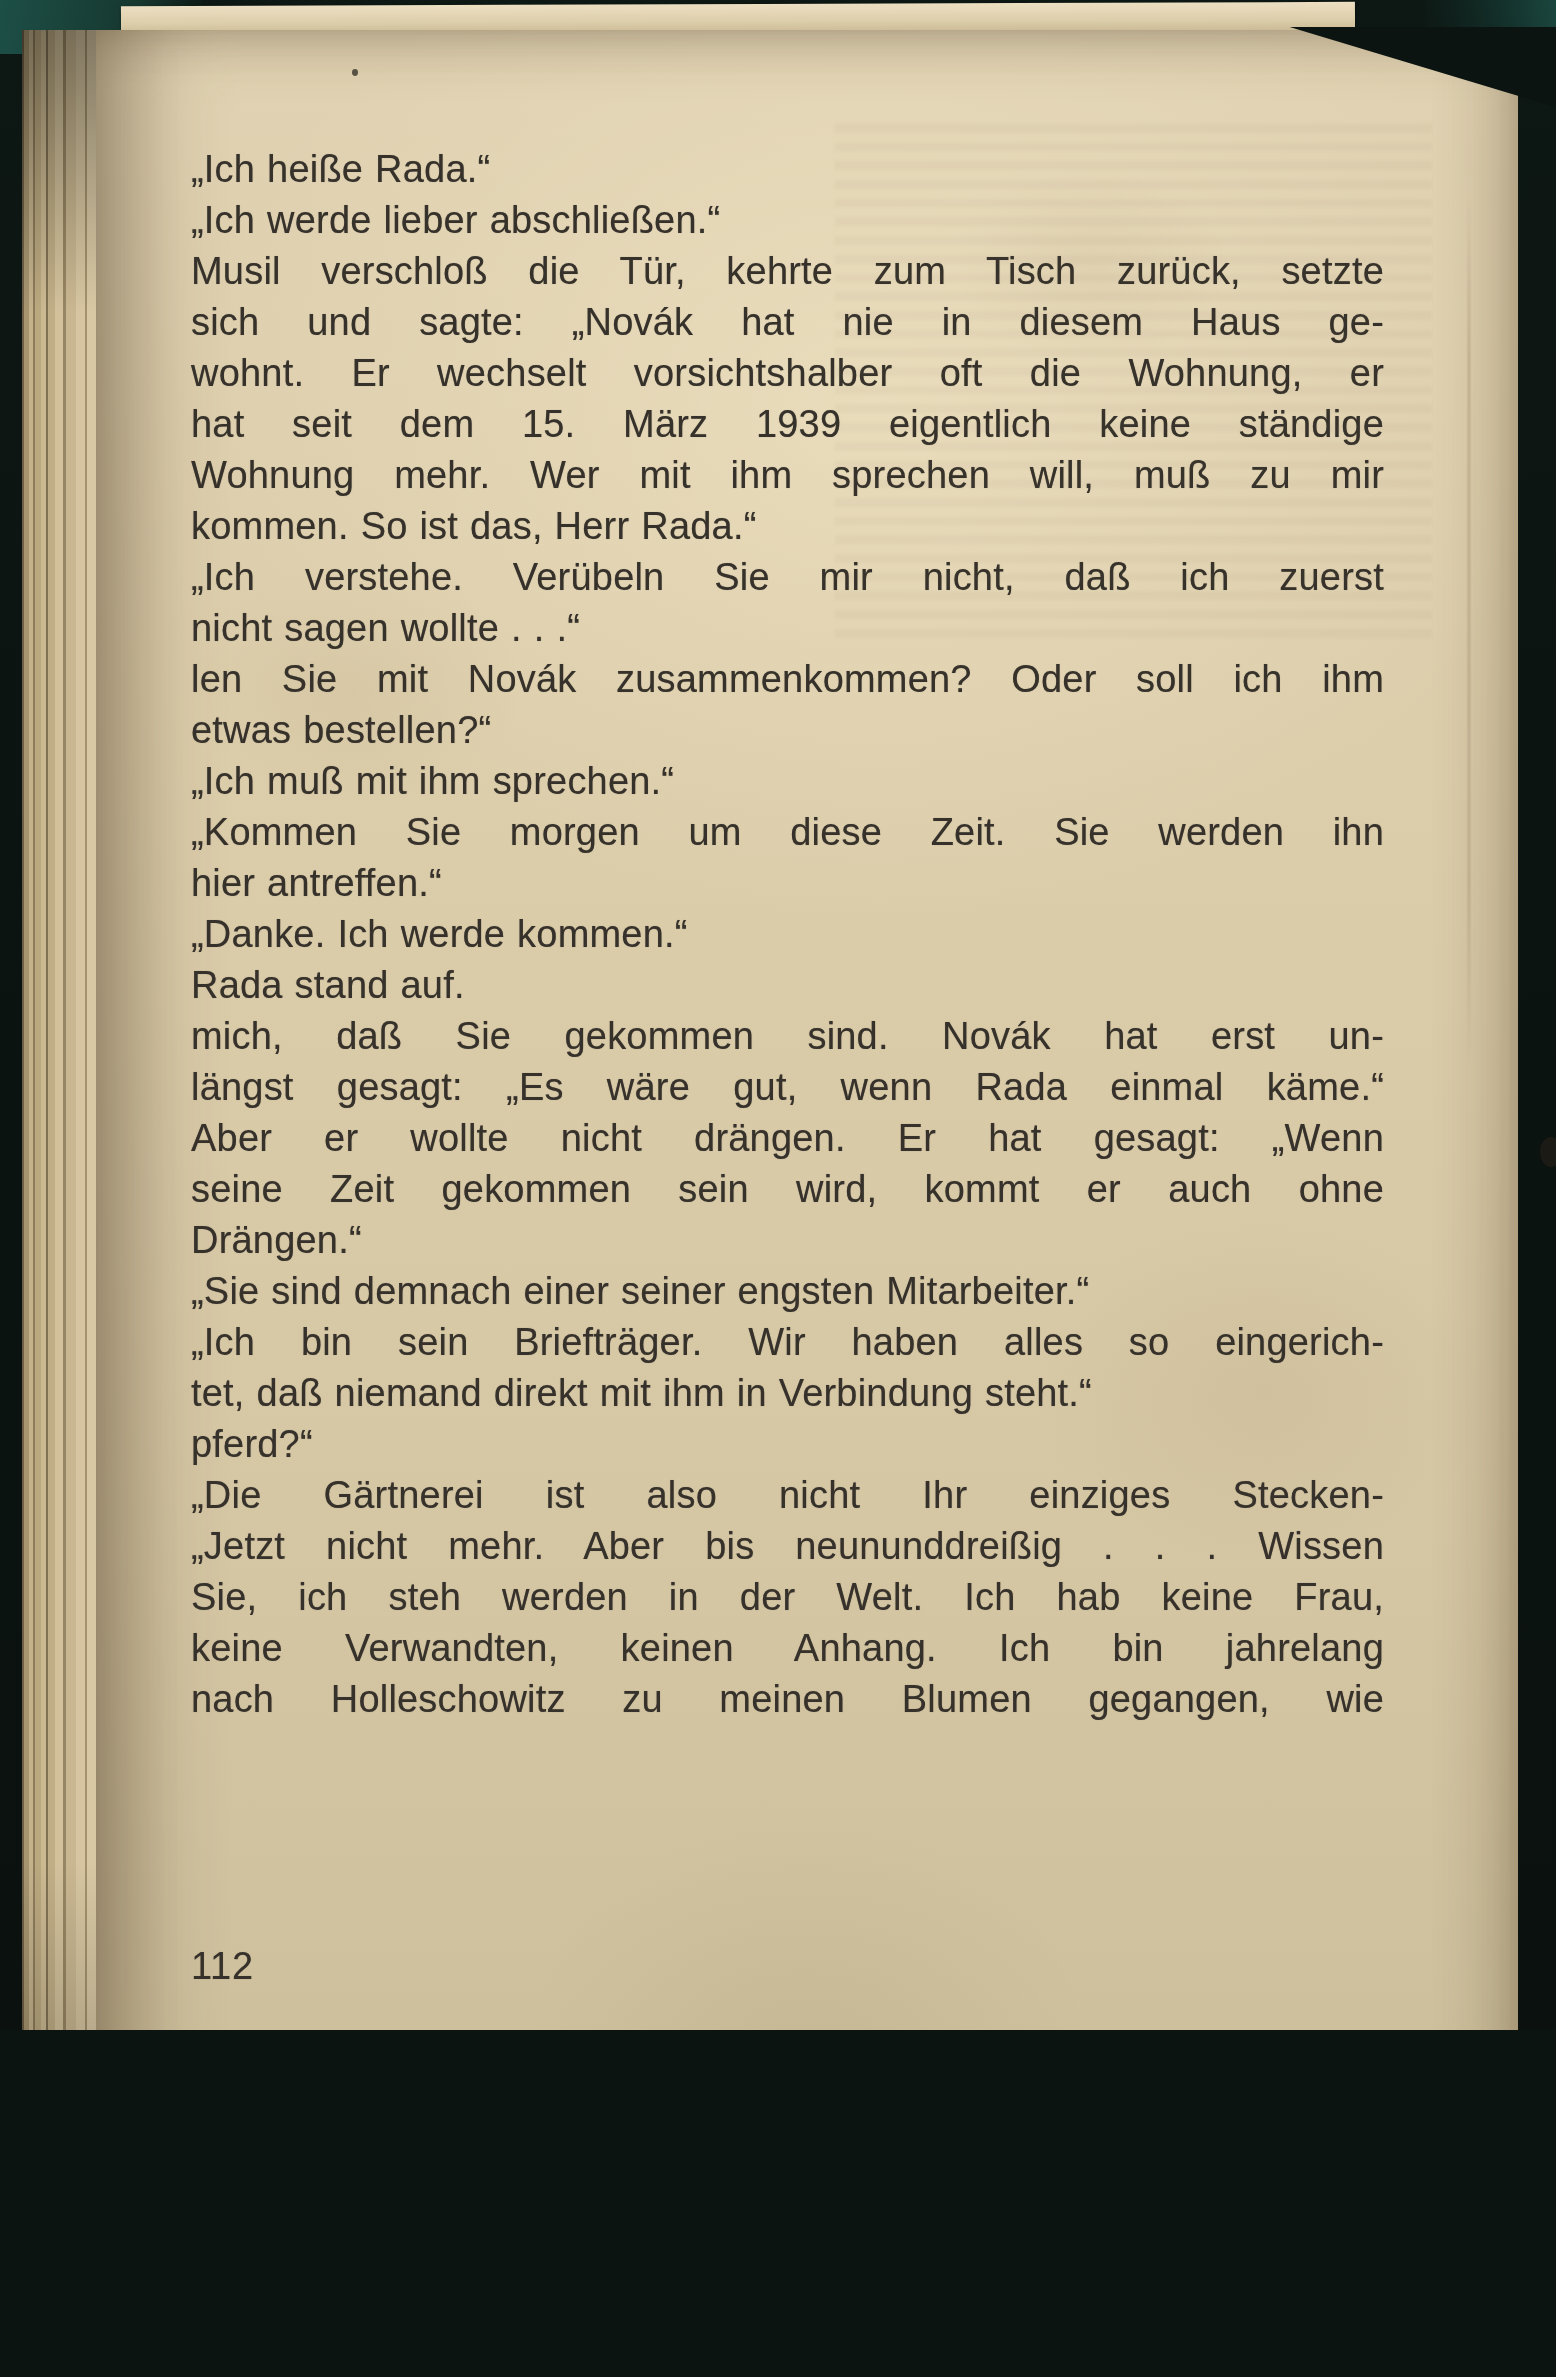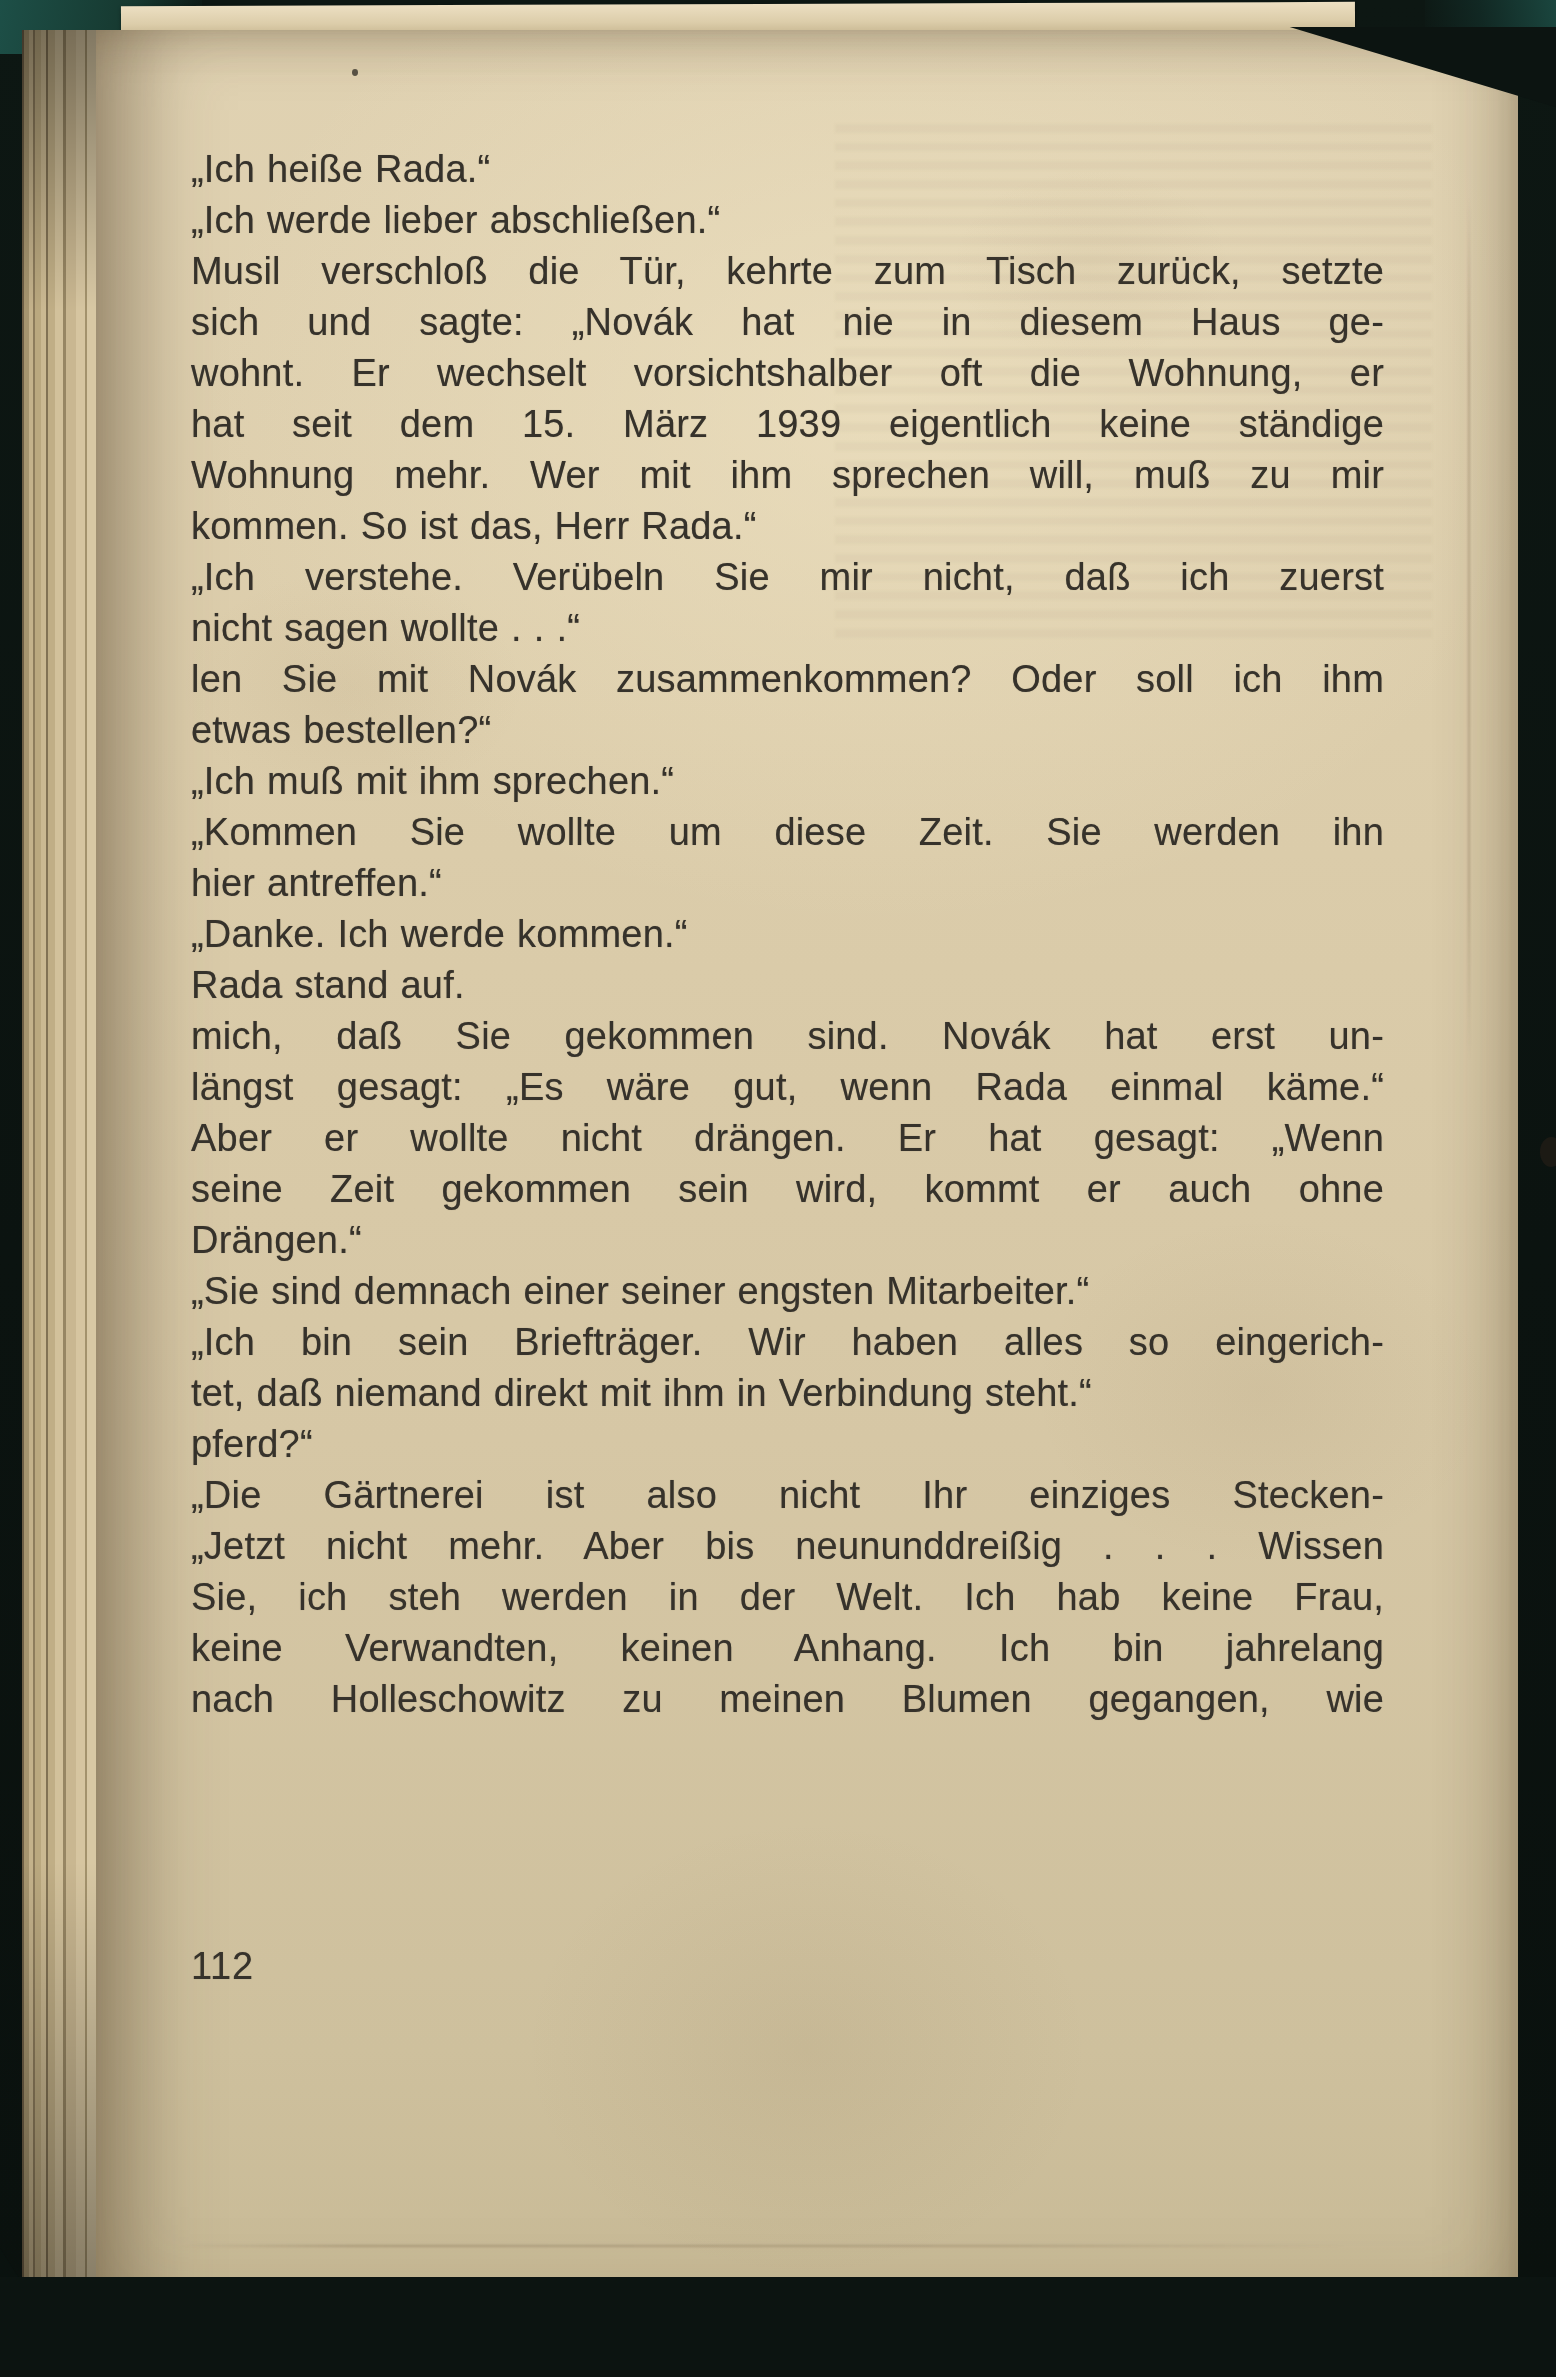--- a/index.html
+++ b/index.html
@@ -10,7 +10,7 @@
   .scene {
     position: relative;
     width: 1557px;
-    height: 2277px;
+    height: 2030px;
     background:
       linear-gradient(180deg, #0d1713 0%, #0b1310 55%, #0a110e 100%);
     overflow: hidden;

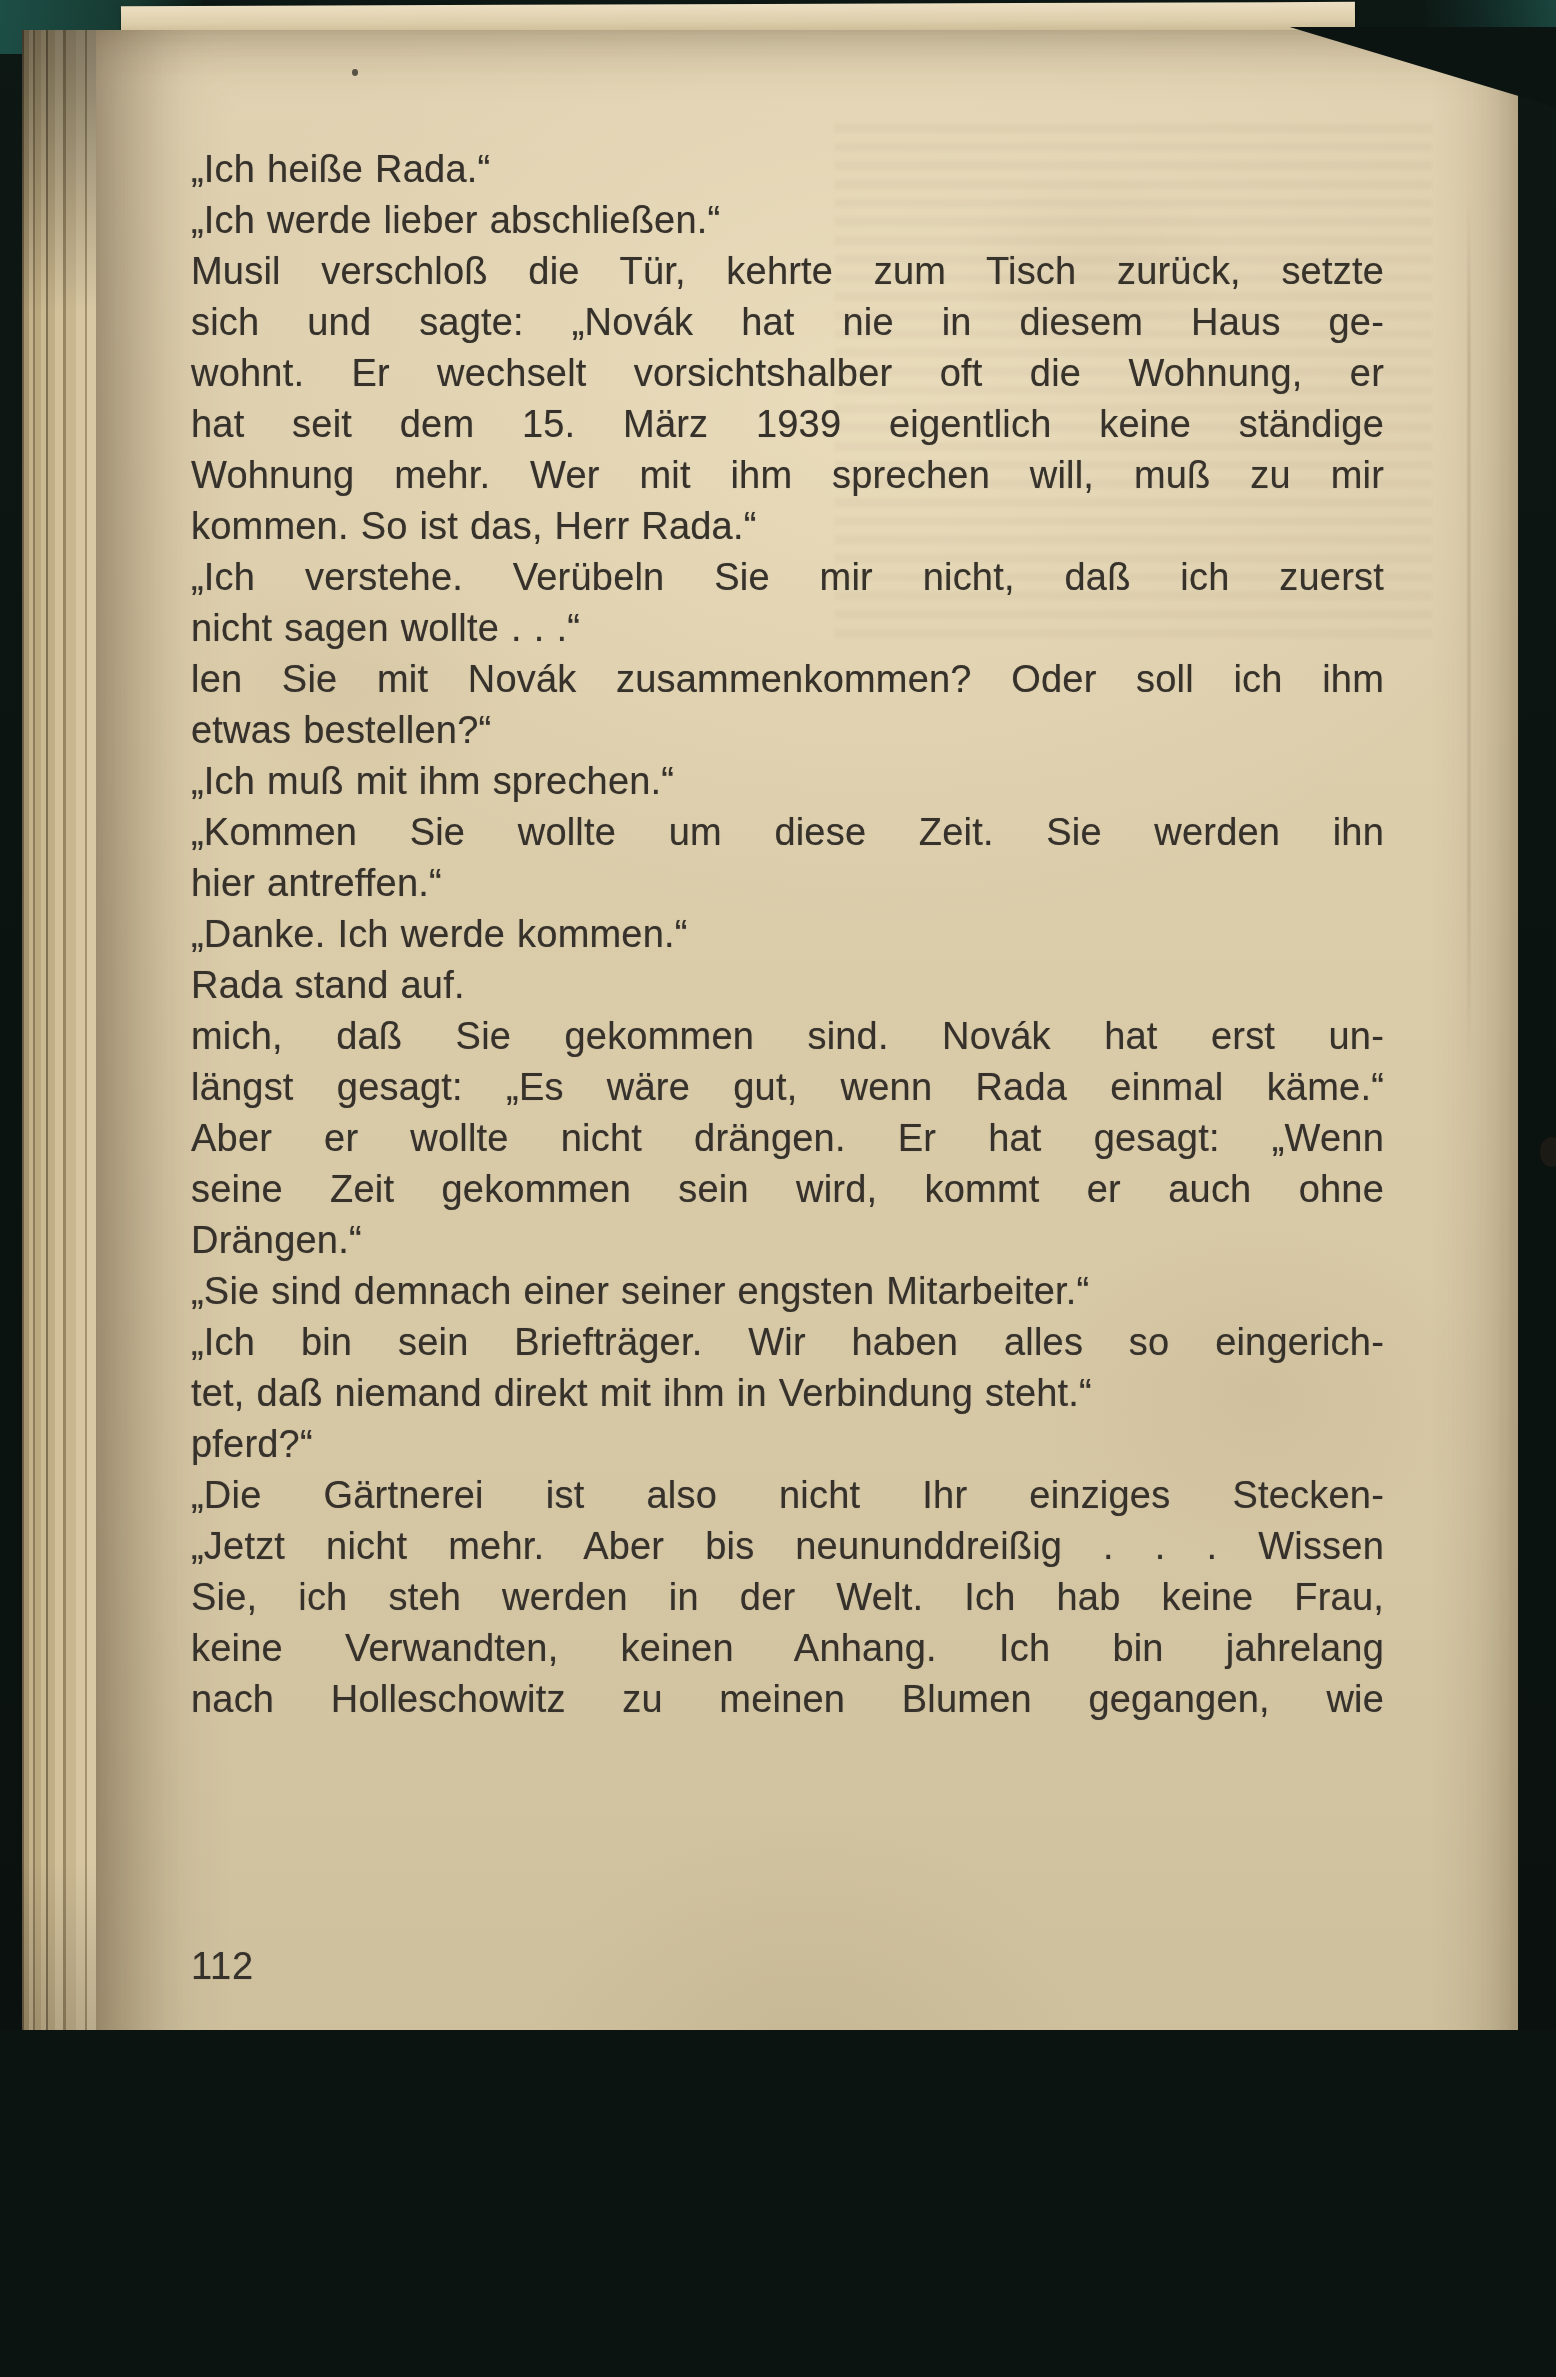--- a/index.html
+++ b/index.html
@@ -192,7 +192,7 @@
           <div class="line justify">len Sie mit Novák zusammenkommen? Oder soll ich ihm</div>
           <div class="line">etwas bestellen?“</div>
           <div class="line">„Ich muß mit ihm sprechen.“</div>
-          <div class="line justify">„Kommen Sie wollte um diese Zeit. Sie werden ihn</div>
+          <div class="line justify">„Kommen Sie morgen um diese Zeit. Sie werden ihn</div>
           <div class="line">hier antreffen.“</div>
           <div class="line">„Danke. Ich werde kommen.“</div>
           <div class="line">Rada stand auf.</div>

